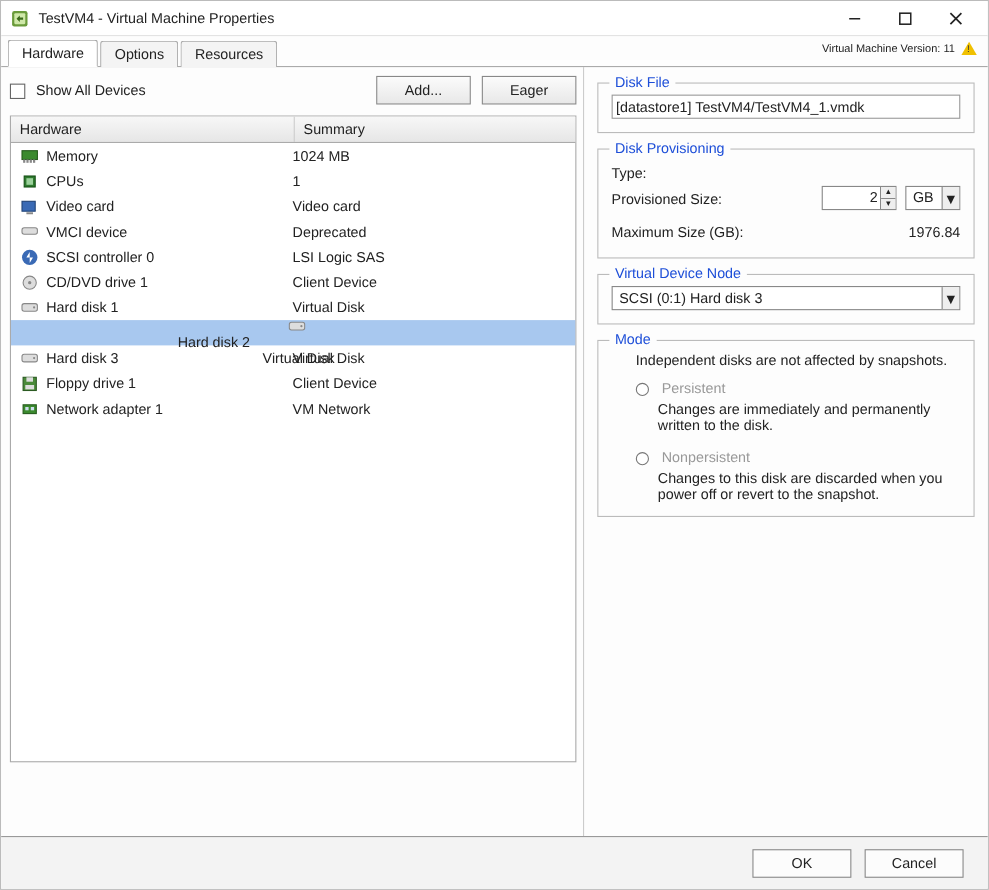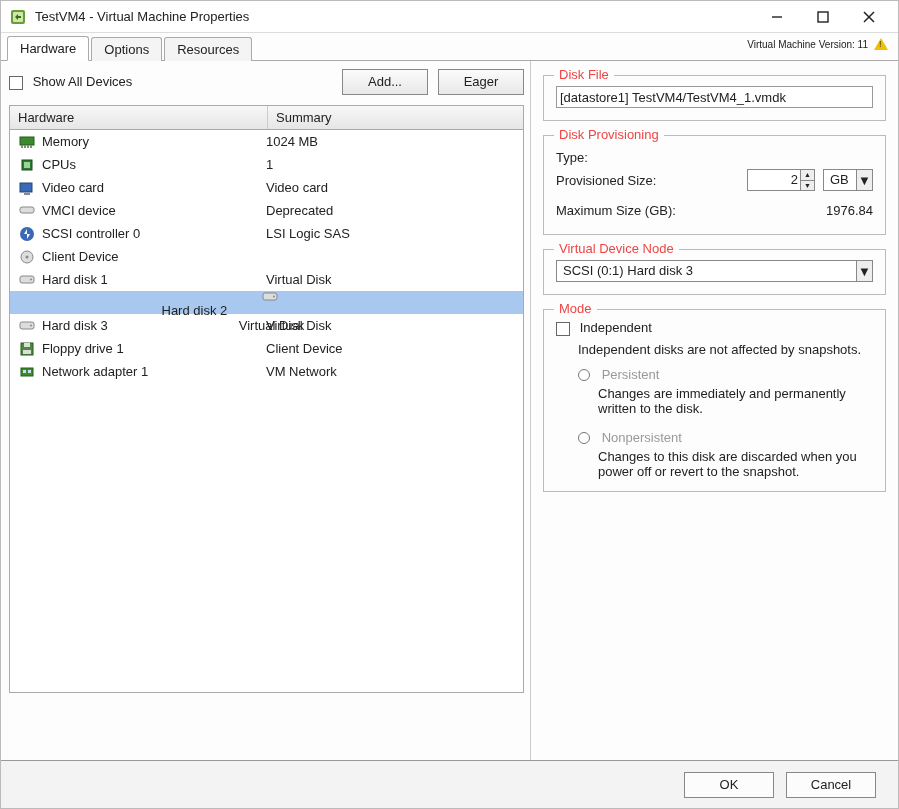--- a/index.html
+++ b/index.html
@@ -161,7 +161,7 @@
     background: #fdfdfd;
     padding: 0 5px;
     font-size: 13px;
-    color: #ef4444;
+    color: #1d4ed8;
     text-align: center;
   }
   .textfield {

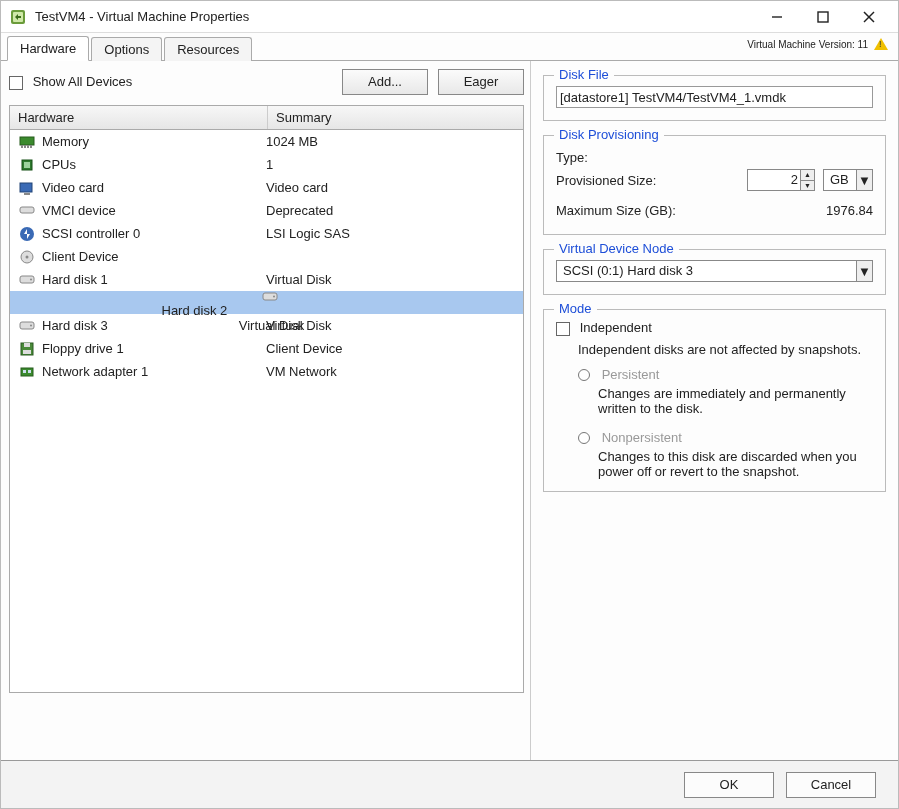--- a/index.html
+++ b/index.html
@@ -352,6 +352,7 @@
                 <circle cx="8" cy="8" r="1.5" fill="#888"></circle>
               </svg>
             </span>
+            <span class="name">CD/DVD drive 1</span>
             <span class="summ">Client Device</span>
           </div>
           <div class="hw-row">

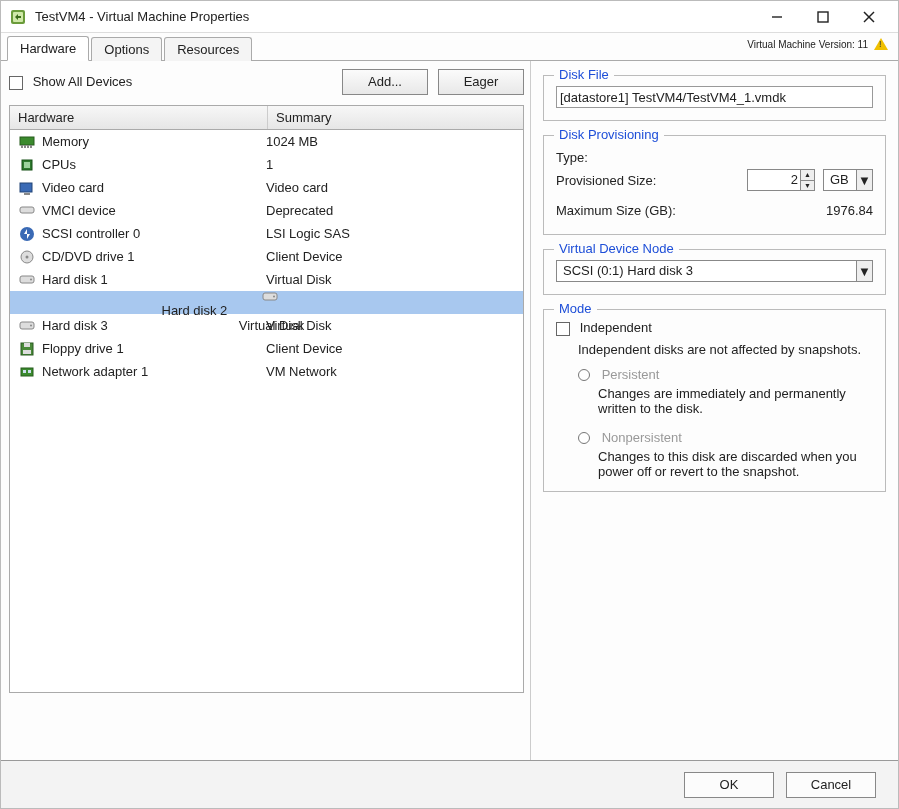--- a/index.html
+++ b/index.html
@@ -454,10 +454,6 @@
 
     <div class="group">
       <span class="legend">Mode</span>
-      <div style="margin-bottom:6px;">
-        <span class="chk"></span>
-        <span>Independent</span>
-      </div>
       <div style="padding-left:22px; margin-bottom:10px;">Independent disks are not affected by snapshots.</div>
       <div style="padding-left:22px; margin-bottom:4px;">
         <span class="radio"></span>

